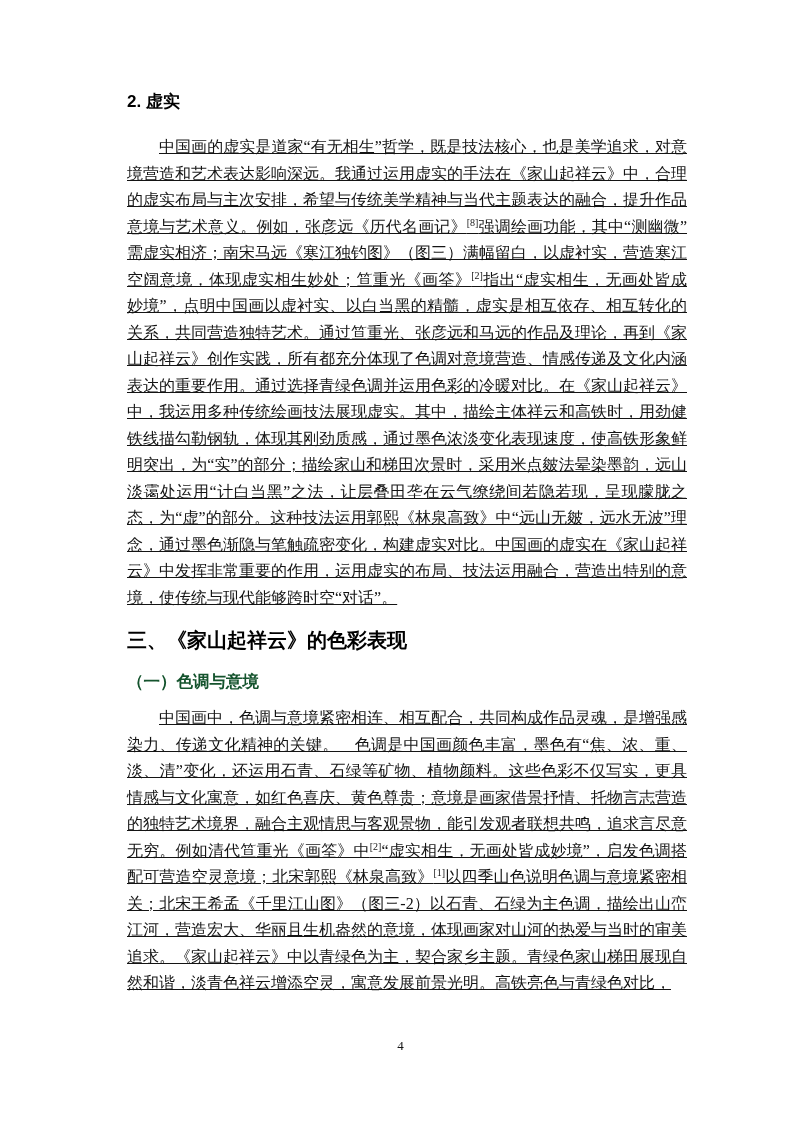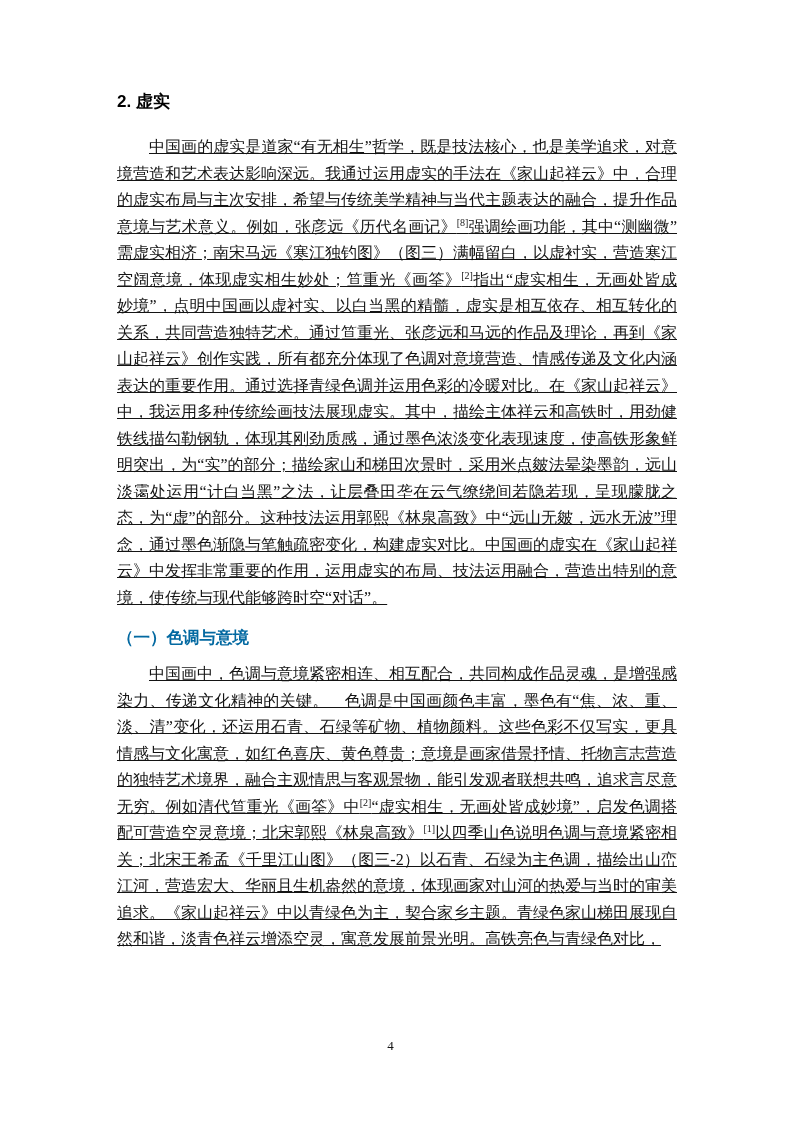--- a/index.html
+++ b/index.html
@@ -15,6 +15,7 @@
     overflow: hidden;
     font-family: "Liberation Serif", "DejaVu Serif", serif;
     color: #141414;
+    margin-left: 10px;
   }
   .content {
     position: absolute;

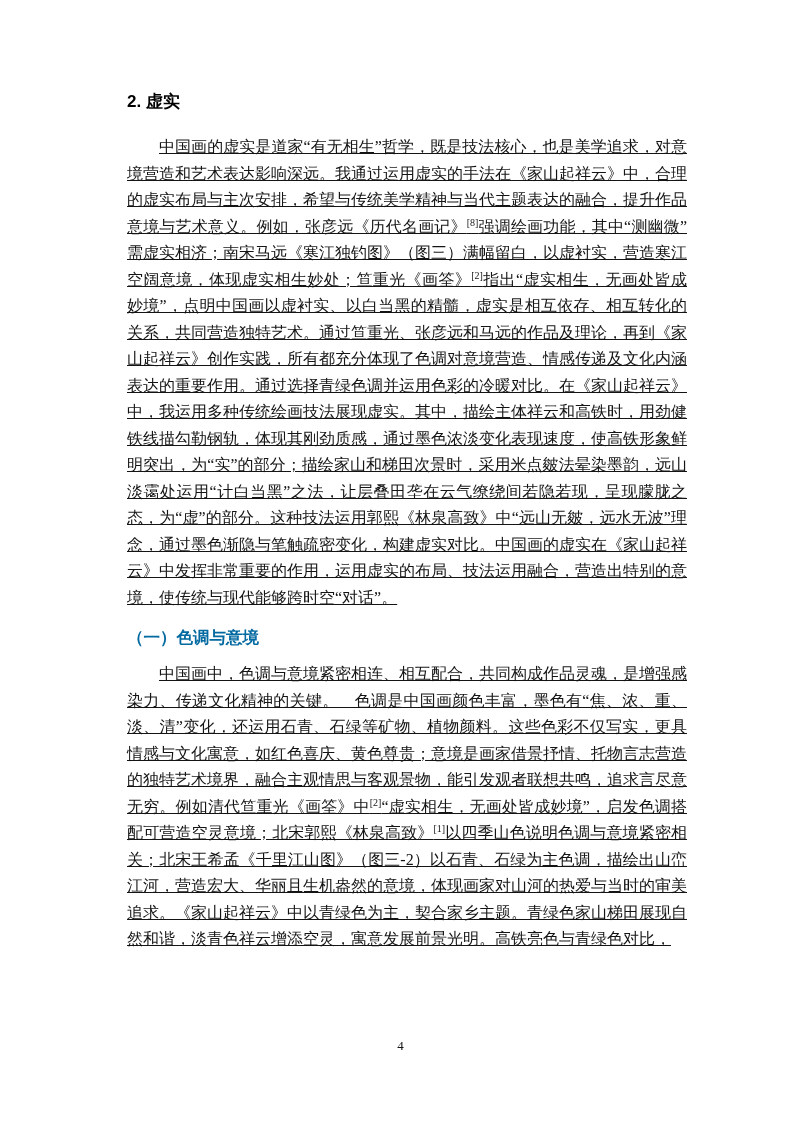--- a/index.html
+++ b/index.html
@@ -81,6 +81,7 @@
 
     <p class="body-para">中国画的虚实是道家“有无相生”哲学，既是技法核心，也是美学追求，对意境营造和艺术表达影响深远。我通过运用虚实的手法在《家山起祥云》中，合理的虚实布局与主次安排，希望与传统美学精神与当代主题表达的融合，提升作品意境与艺术意义。例如，张彦远《历代名画记》<sup class="ref">[8]</sup>强调绘画功能，其中“测幽微”需虚实相济；南宋马远《寒江独钓图》（图三）满幅留白，以虚衬实，营造寒江空阔意境，体现虚实相生妙处；笪重光《画筌》<sup class="ref">[2]</sup>指出“虚实相生，无画处皆成妙境”，点明中国画以虚衬实、以白当黑的精髓，虚实是相互依存、相互转化的关系，共同营造独特艺术。通过笪重光、张彦远和马远的作品及理论，再到《家山起祥云》创作实践，所有都充分体现了色调对意境营造、情感传递及文化内涵表达的重要作用。通过选择青绿色调并运用色彩的冷暖对比。在《家山起祥云》中，我运用多种传统绘画技法展现虚实。其中，描绘主体祥云和高铁时，用劲健铁线描勾勒钢轨，体现其刚劲质感，通过墨色浓淡变化表现速度，使高铁形象鲜明突出，为“实”的部分；描绘家山和梯田次景时，采用米点皴法晕染墨韵，远山淡霭处运用“计白当黑”之法，让层叠田垄在云气缭绕间若隐若现，呈现朦胧之态，为“虚”的部分。这种技法运用郭熙《林泉高致》中“远山无皴，远水无波”理念，通过墨色渐隐与笔触疏密变化，构建虚实对比。中国画的虚实在《家山起祥云》中发挥非常重要的作用，运用虚实的布局、技法运用融合，营造出特别的意境，使传统与现代能够跨时空“对话”。</p>
 
+    <h2 class="h-main">三、《家山起祥云》的色彩表现</h2>
 
 
     <h3 class="h-sub2">（一）色调与意境</h3>

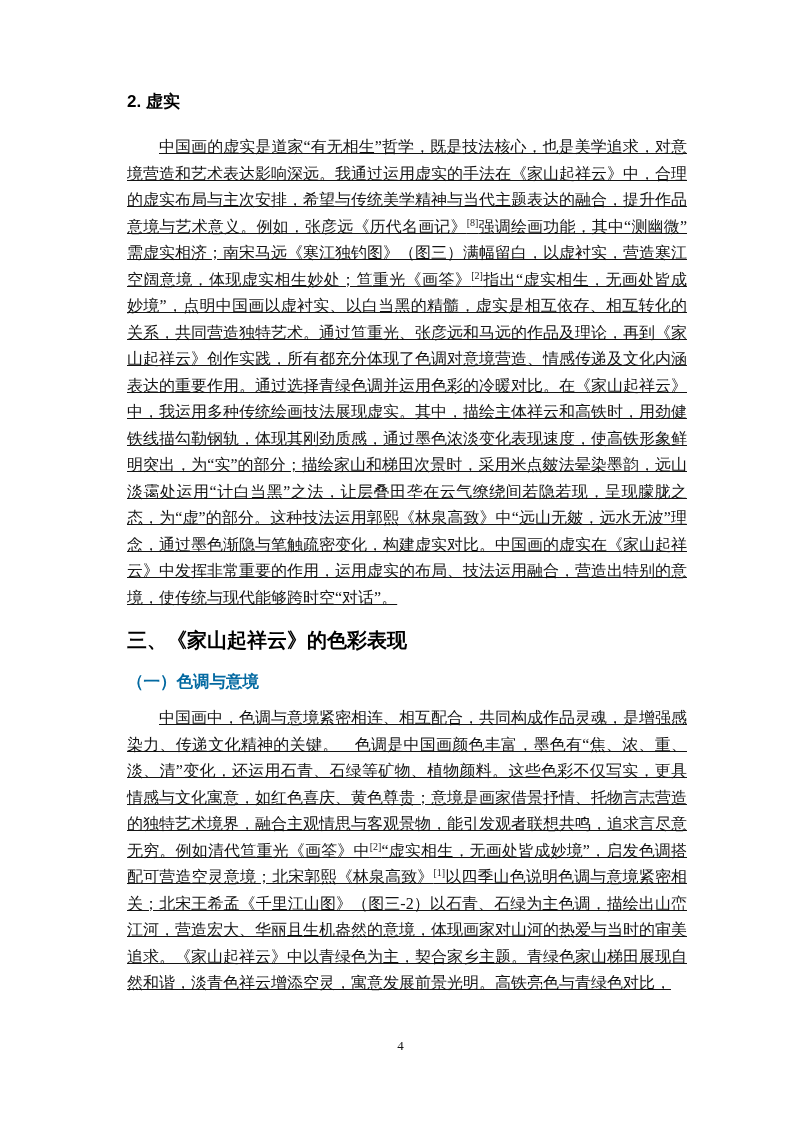--- a/index.html
+++ b/index.html
@@ -45,7 +45,7 @@
     font-size: 16.5px;
     line-height: 24px;
     margin: 14px 0 12px 0;
-    color: #0369a1;
+    color: #14532d;
   }
   p.body-para {
     font-size: 16px;

